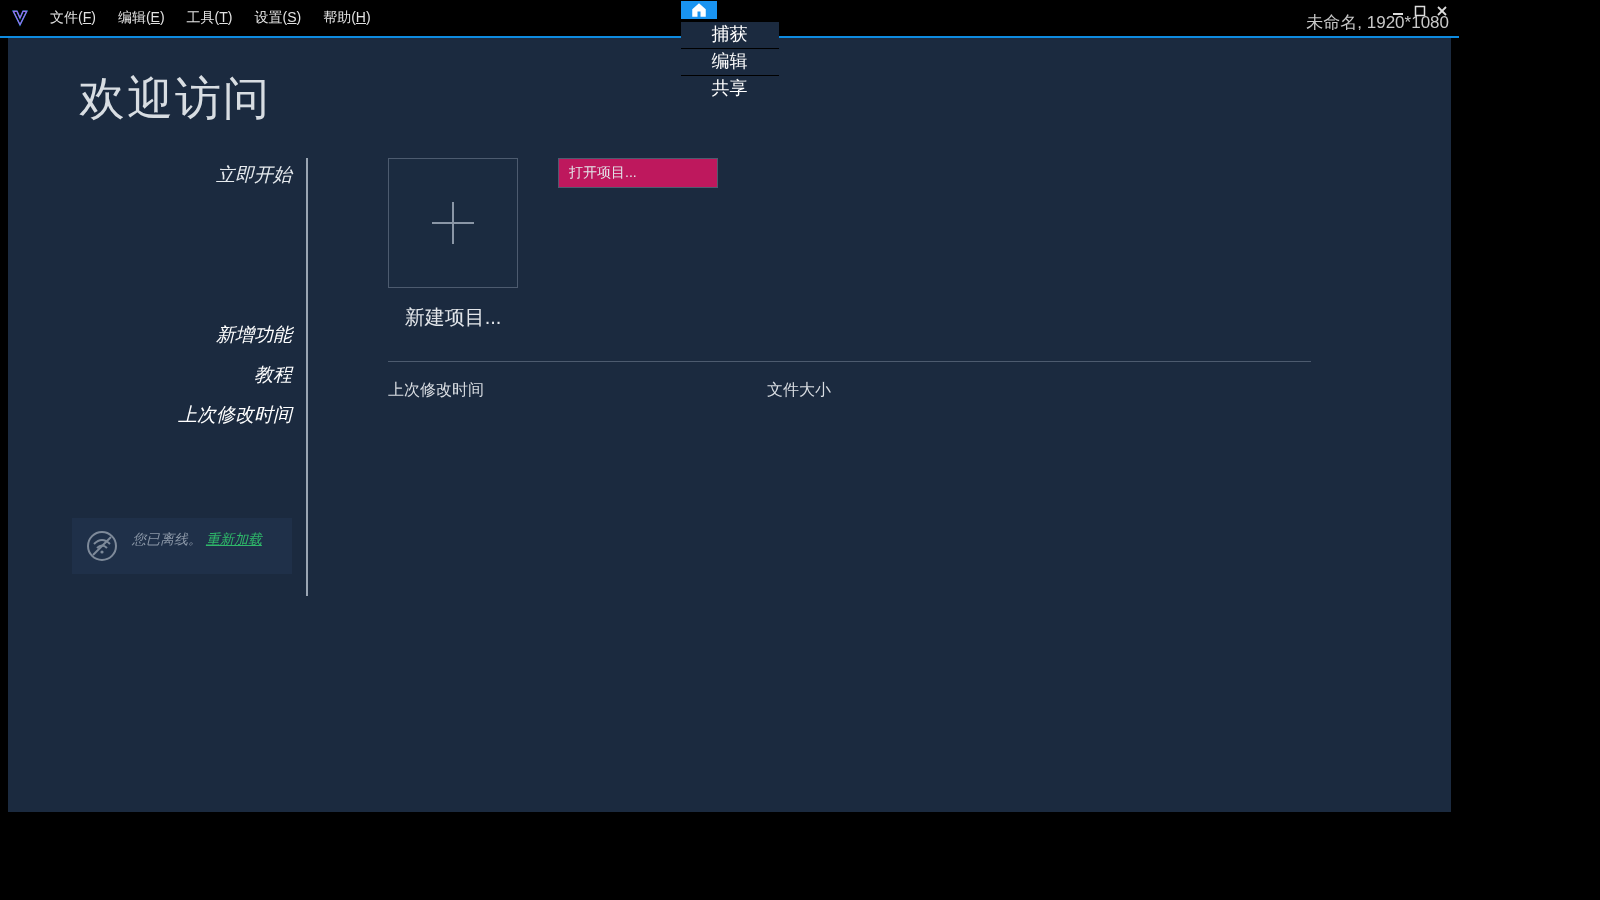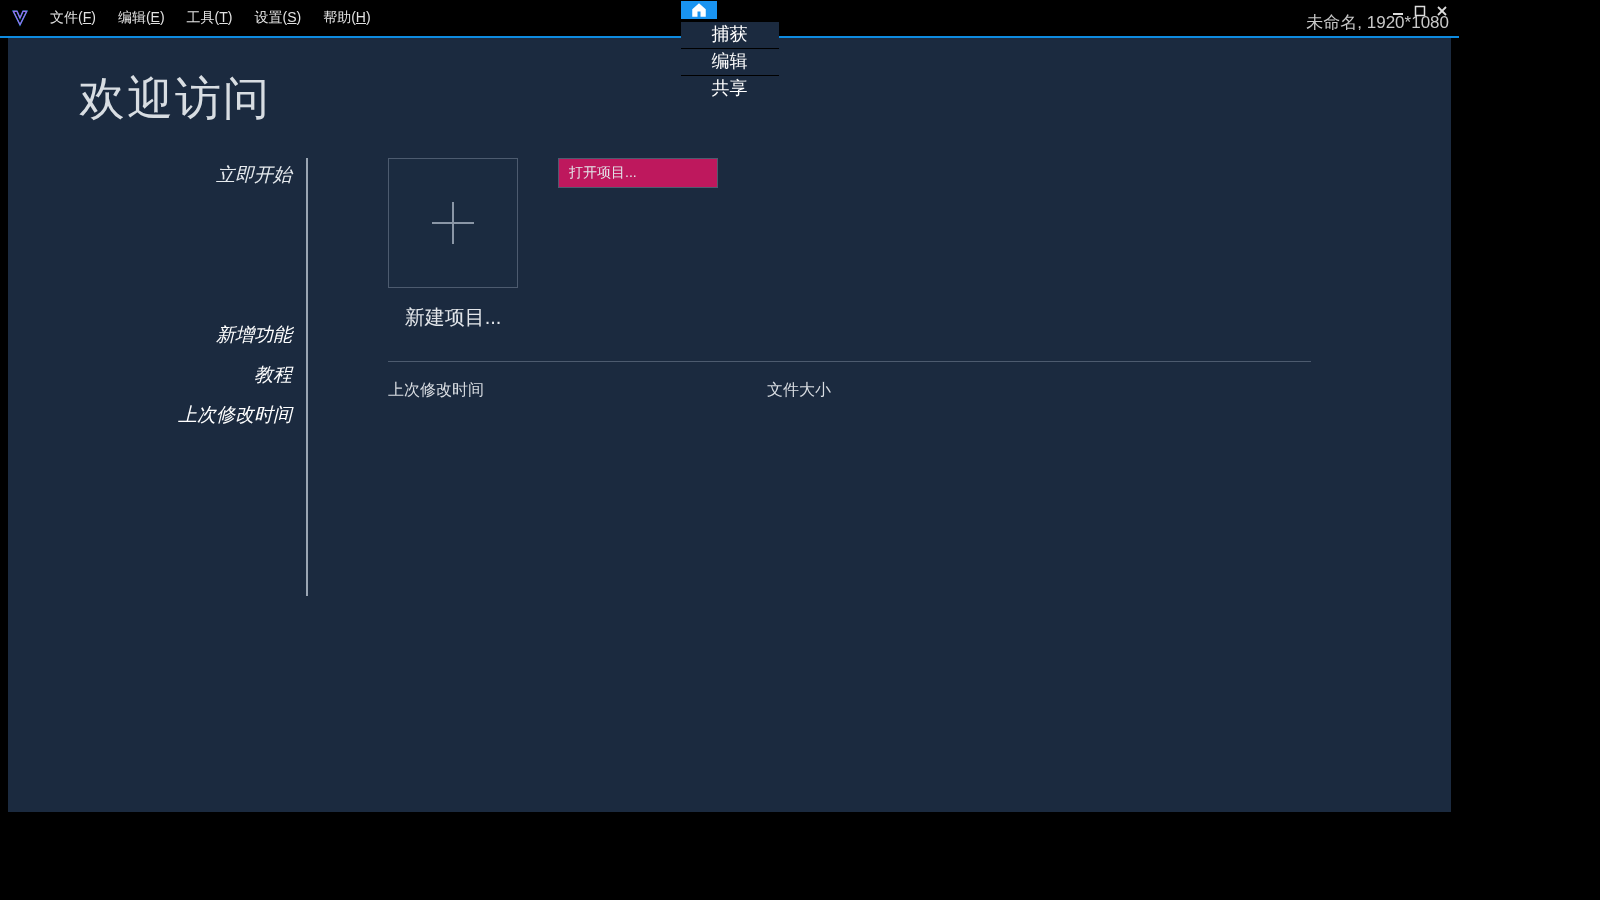--- a/index.html
+++ b/index.html
@@ -289,6 +289,19 @@
         <div class="navitem">教程</div>
         <div class="navitem">上次修改时间</div>
 
+        <div class="offline-box">
+          <svg width="32" height="32" viewBox="0 0 32 32">
+            <circle cx="16" cy="16" r="14" fill="none" stroke="#7e8a9a" stroke-width="2"></circle>
+            <path d="M8 14 Q16 6 24 14" fill="none" stroke="#7e8a9a" stroke-width="2"></path>
+            <path d="M11 18 Q16 13 21 18" fill="none" stroke="#7e8a9a" stroke-width="2"></path>
+            <circle cx="16" cy="22" r="1.6" fill="#7e8a9a"></circle>
+            <line x1="7" y1="25" x2="25" y2="7" stroke="#7e8a9a" stroke-width="2"></line>
+          </svg>
+          <div class="txt">
+            <span>您已离线。</span>
+            <span class="reload">重新加载</span>
+          </div>
+        </div>
       </div>
 
       <div class="main-pane">

